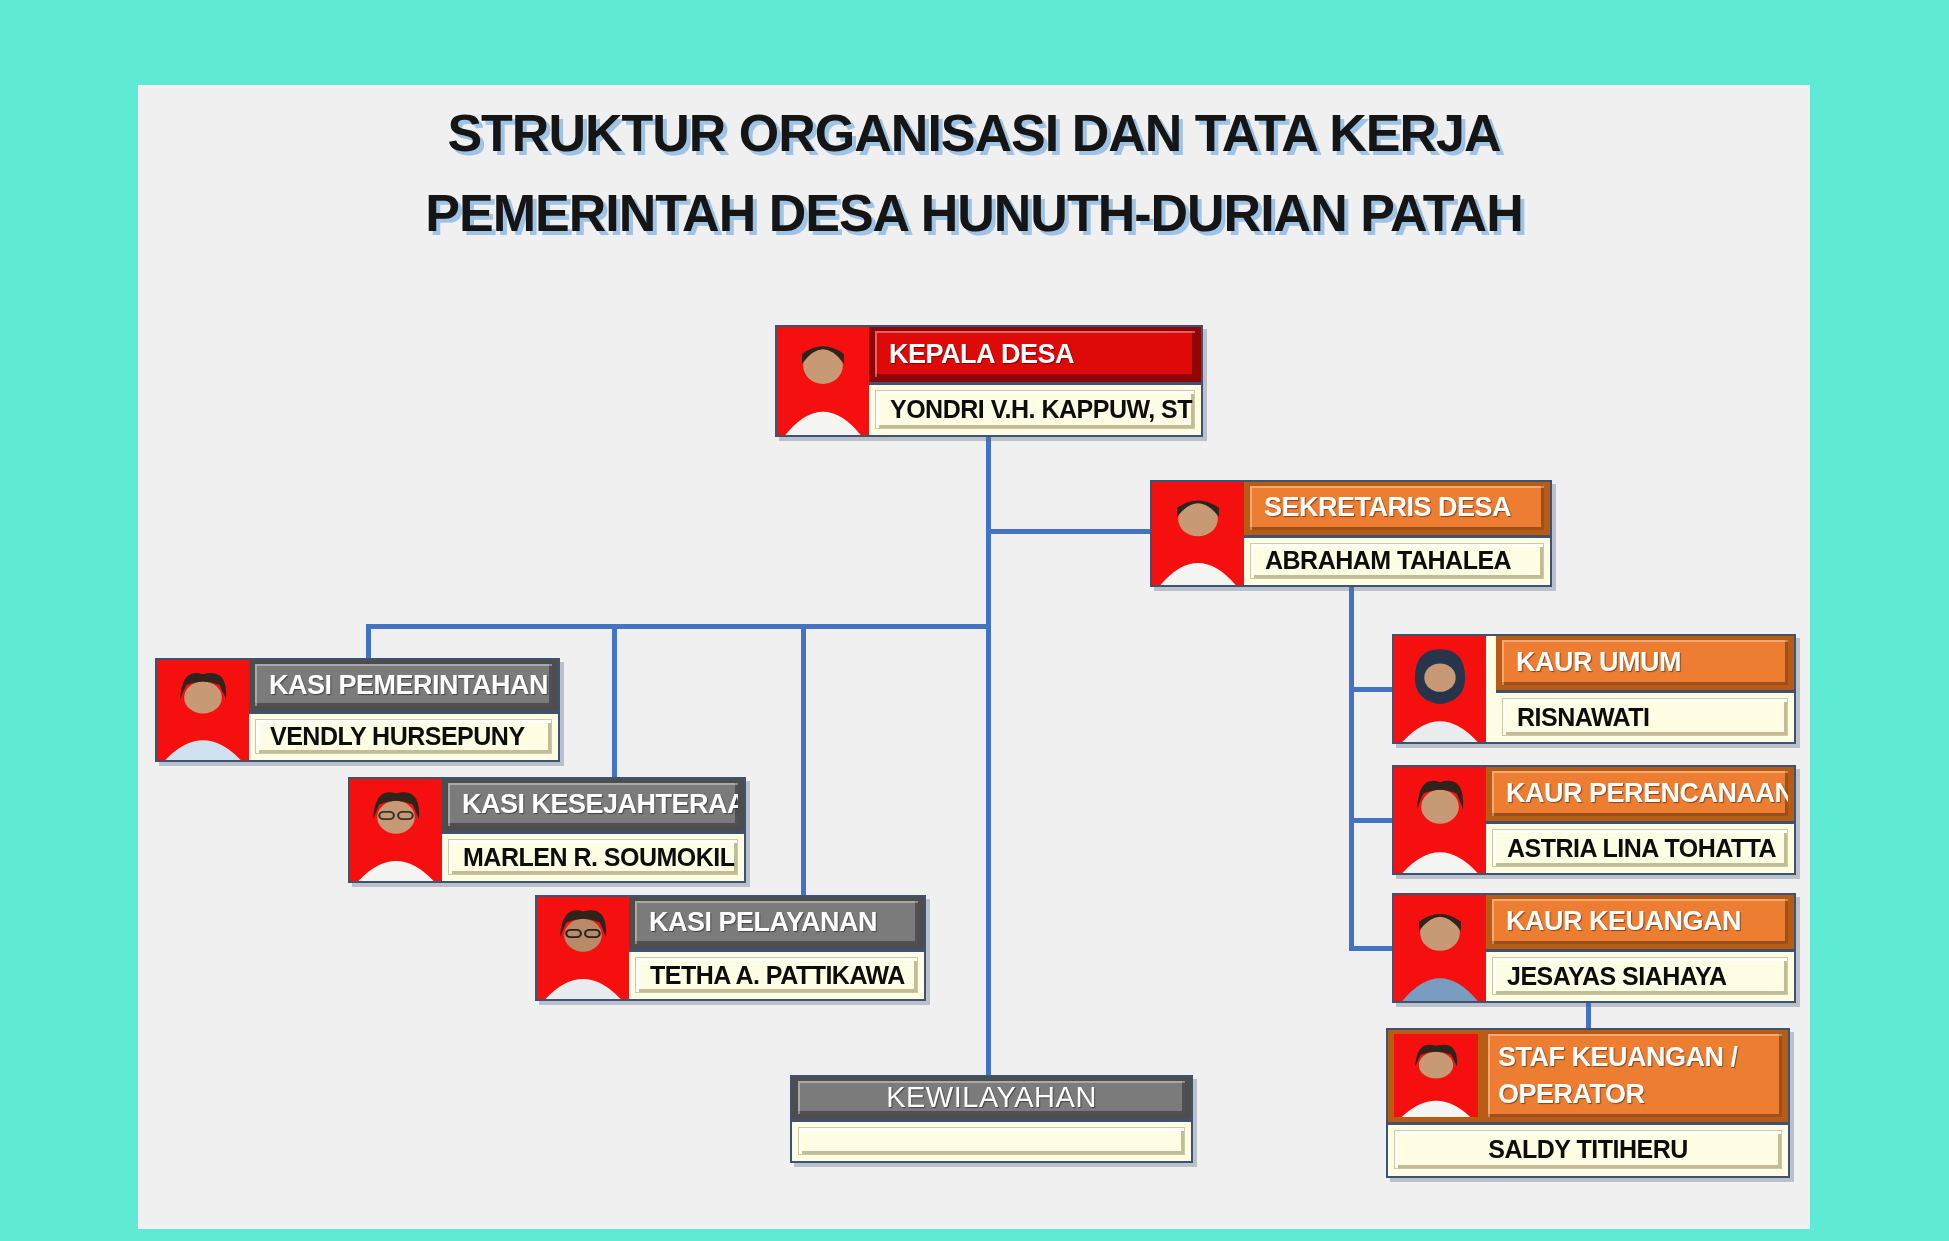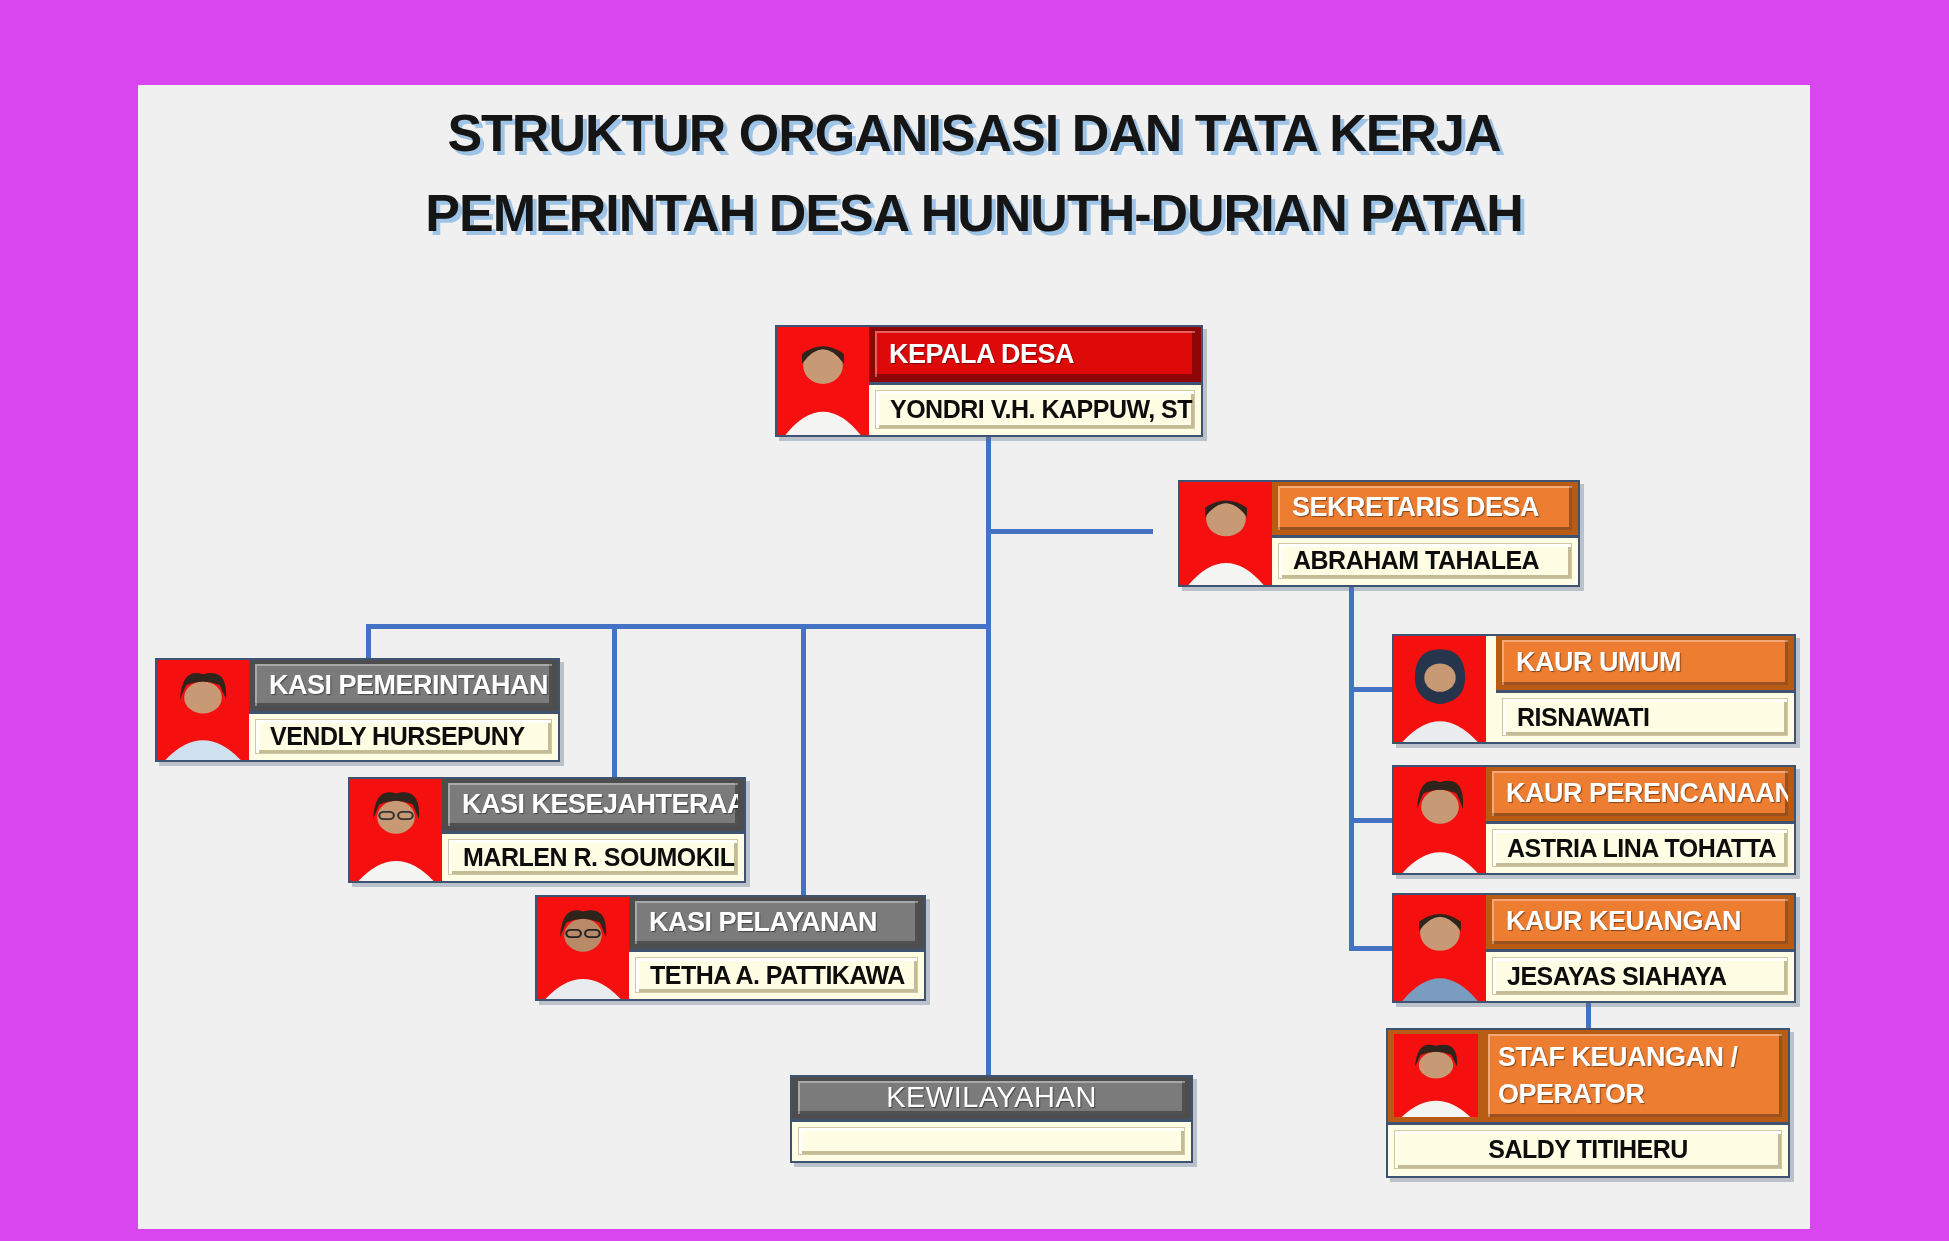--- a/index.html
+++ b/index.html
@@ -5,7 +5,7 @@
   * { margin:0; padding:0; box-sizing:border-box; }
   html,body { background:#ffffff; }
   .page {
-    position:relative; width:1949px; height:1241px; background:#d946ef;
+    position:relative; width:1949px; height:1241px; background:#5eead4;
     font-family:"Liberation Sans", sans-serif; overflow:hidden;
   }
   .canvas {

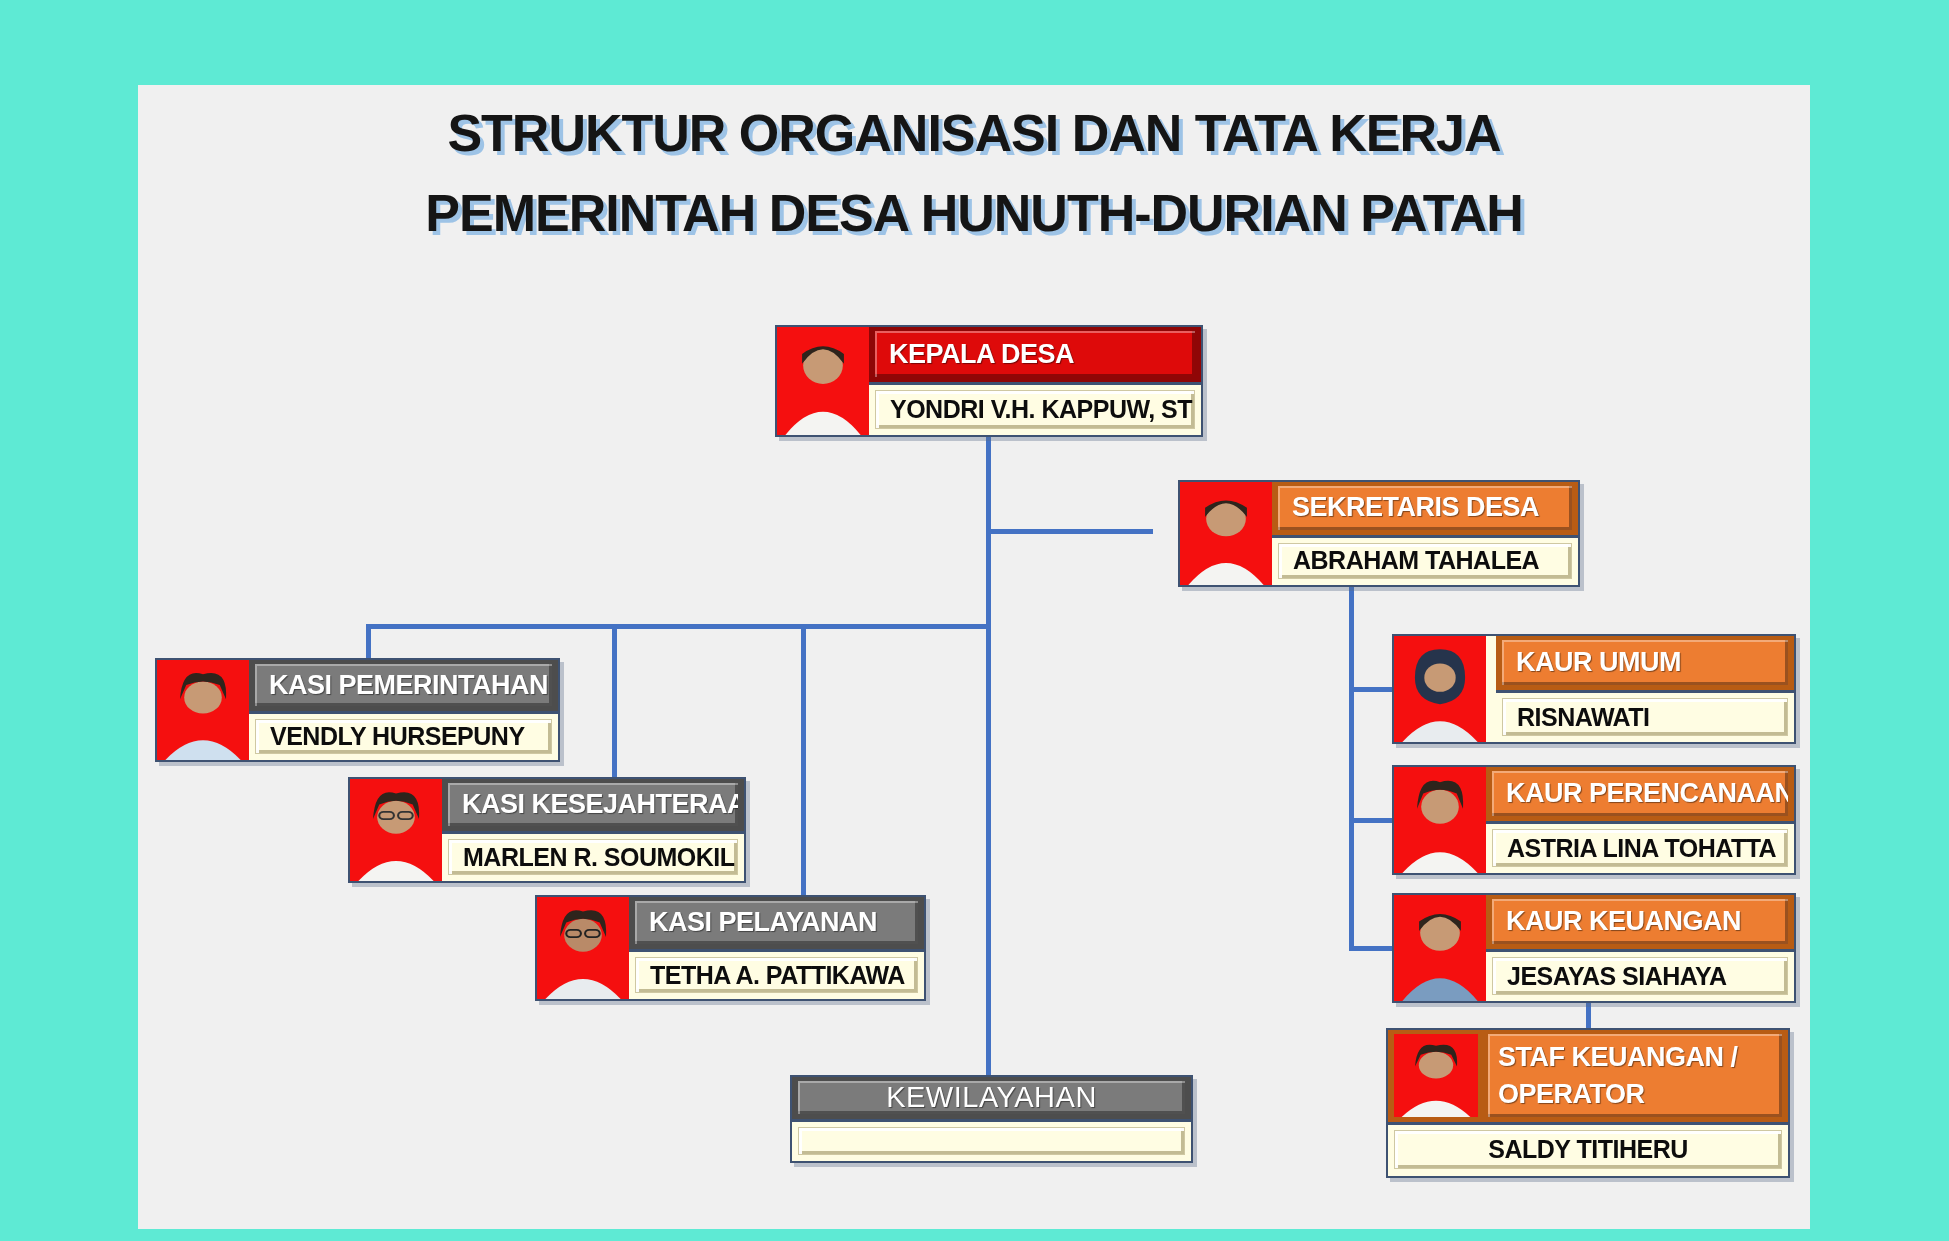--- a/index.html
+++ b/index.html
@@ -123,7 +123,7 @@
       </div>
     </div>
 
-    <div class="orgbox v-orange" style="left:1012px; top:395px; width:402px; height:107px;margin-left:28px;">
+    <div class="orgbox v-orange" style="left:1012px; top:395px; width:402px; height:107px;">
       <div class="photo">
         <svg viewBox="0 0 44 56" preserveAspectRatio="none">
             <rect width="44" height="56" fill="#F50F0F"></rect>

